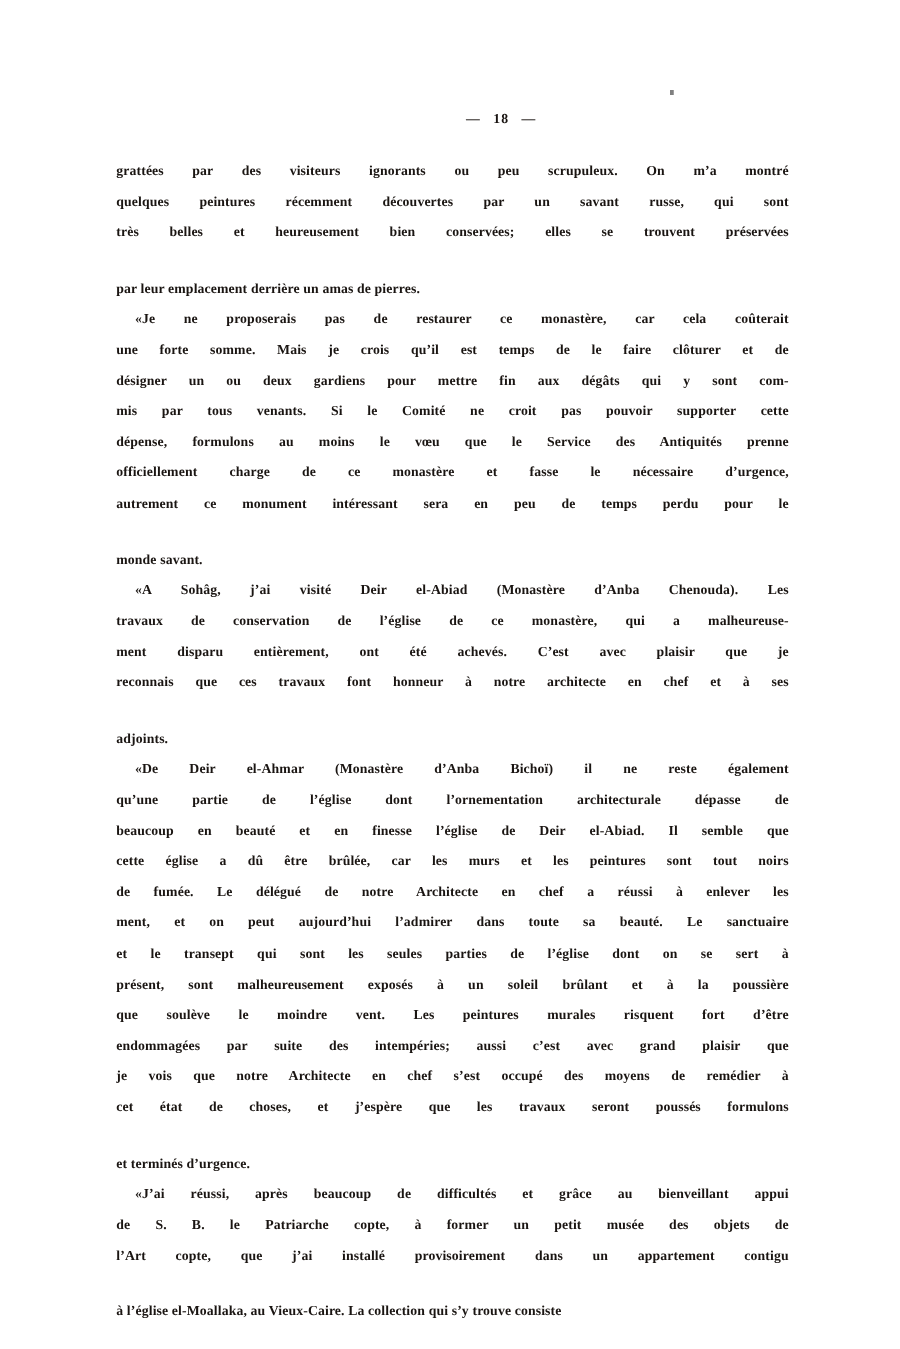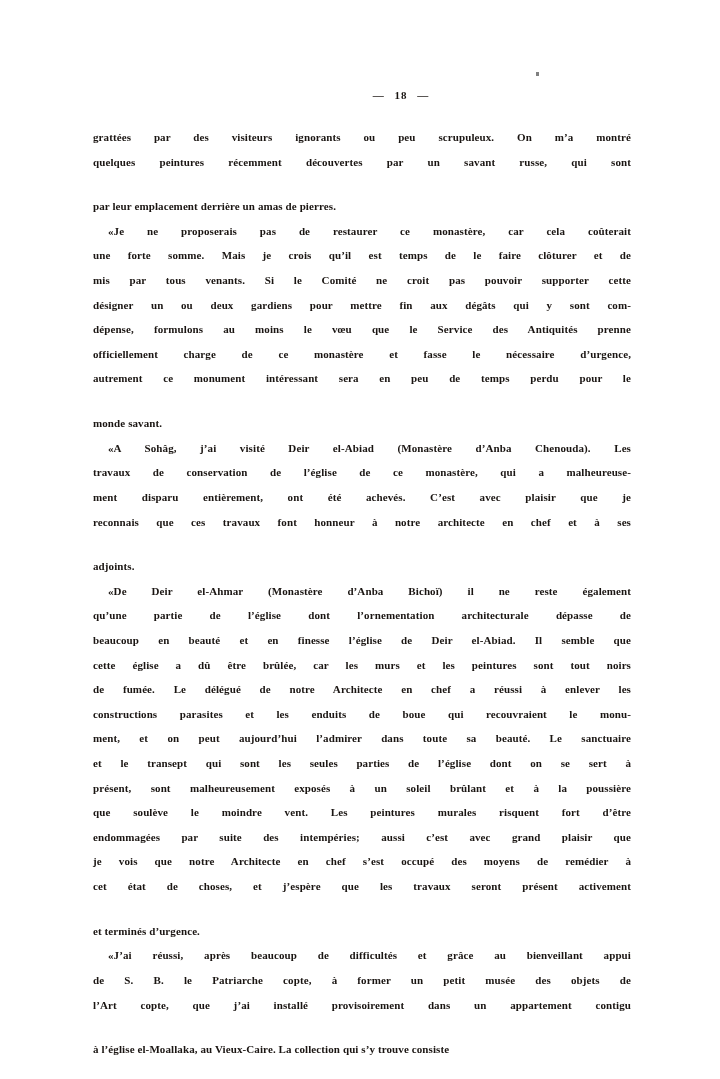--- a/index.html
+++ b/index.html
@@ -71,6 +71,7 @@
   <div class="page-body">
       <div class="line">grattées par des visiteurs ignorants ou peu scrupuleux. On m’a montré</div>
       <div class="line">quelques peintures récemment découvertes par un savant russe, qui sont</div>
+      <div class="line">très belles et heureusement bien conservées; elles se trouvent préservées</div>
       <div class="line lastline">par leur emplacement derrière un amas de pierres.</div>
       <div class="line indent">«Je ne proposerais pas de restaurer ce monastère, car cela coûterait</div>
       <div class="line">une forte somme. Mais je crois qu’il est temps de le faire clôturer et de</div>

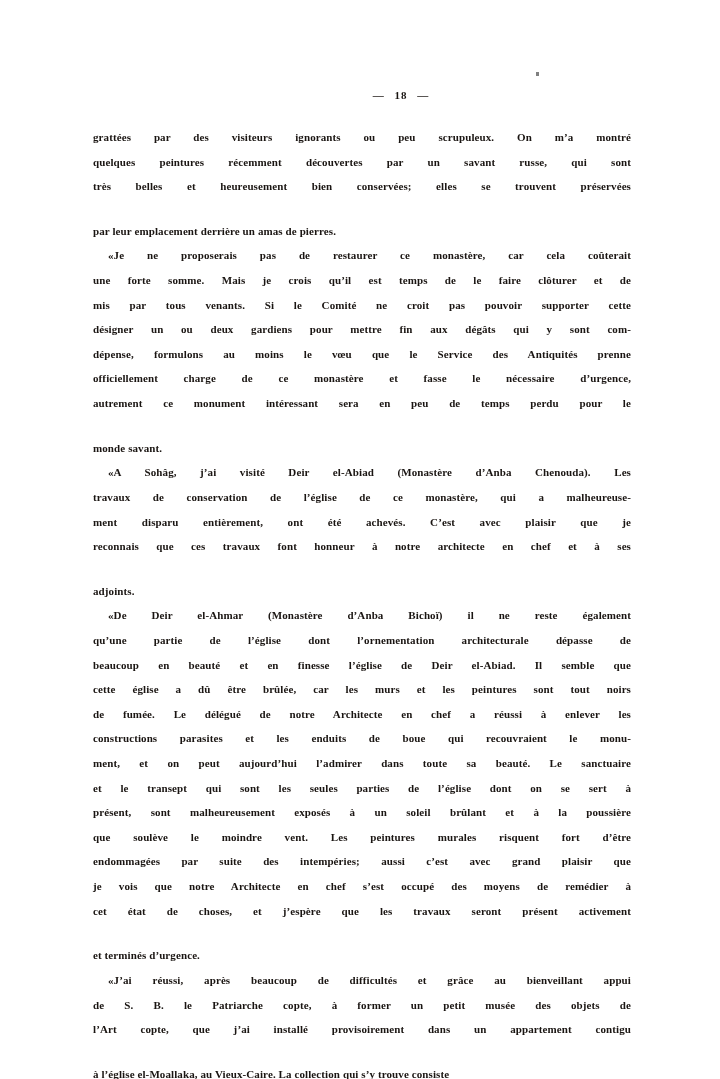--- a/index.html
+++ b/index.html
@@ -75,8 +75,8 @@
       <div class="line lastline">par leur emplacement derrière un amas de pierres.</div>
       <div class="line indent">«Je ne proposerais pas de restaurer ce monastère, car cela coûterait</div>
       <div class="line">une forte somme. Mais je crois qu’il est temps de le faire clôturer et de</div>
+      <div class="line">désigner un ou deux gardiens pour mettre fin aux dégâts qui y sont com-</div>
       <div class="line">mis par tous venants. Si le Comité ne croit pas pouvoir supporter cette</div>
-      <div class="line">désigner un ou deux gardiens pour mettre fin aux dégâts qui y sont com-</div>
       <div class="line">dépense, formulons au moins le vœu que le Service des Antiquités prenne</div>
       <div class="line">officiellement charge de ce monastère et fasse le nécessaire d’urgence,</div>
       <div class="line">autrement ce monument intéressant sera en peu de temps perdu pour le</div>

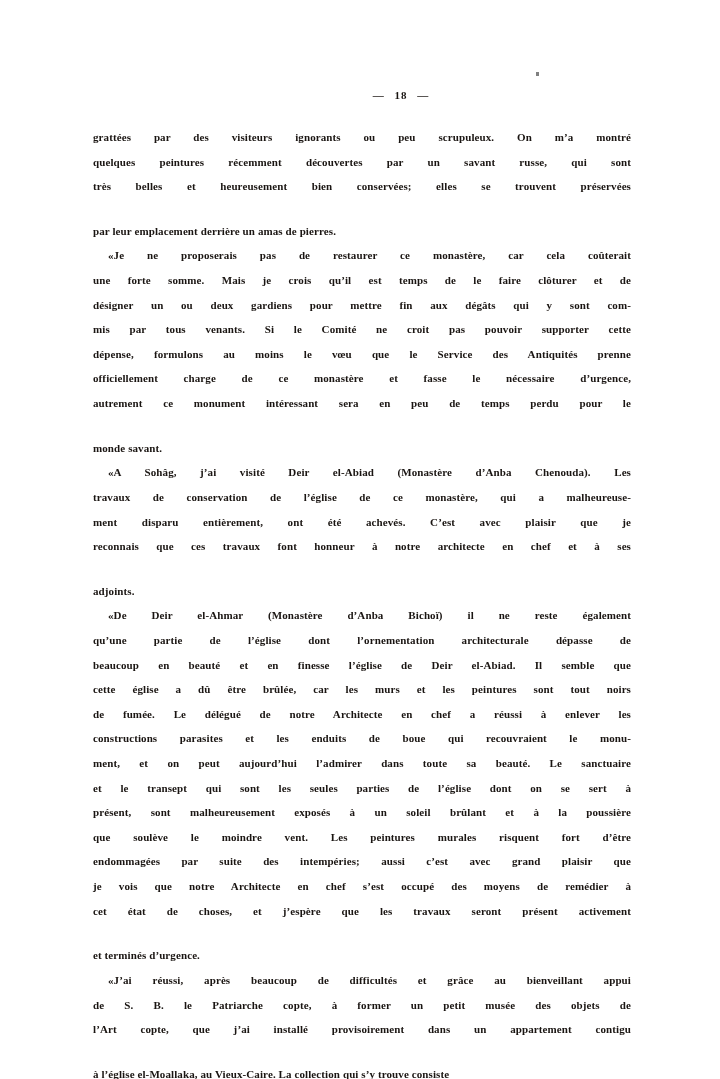--- a/index.html
+++ b/index.html
@@ -91,7 +91,6 @@
       <div class="line">beaucoup en beauté et en finesse l’église de Deir el-Abiad. Il semble que</div>
       <div class="line">cette église a dû être brûlée, car les murs et les peintures sont tout noirs</div>
       <div class="line">de fumée. Le délégué de notre Architecte en chef a réussi à enlever les</div>
-      <div class="line">constructions parasites et les enduits de boue qui recouvraient le monu-</div>
       <div class="line">ment, et on peut aujourd’hui l’admirer dans toute sa beauté. Le sanctuaire</div>
       <div class="line">et le transept qui sont les seules parties de l’église dont on se sert à</div>
       <div class="line">présent, sont malheureusement exposés à un soleil brûlant et à la poussière</div>

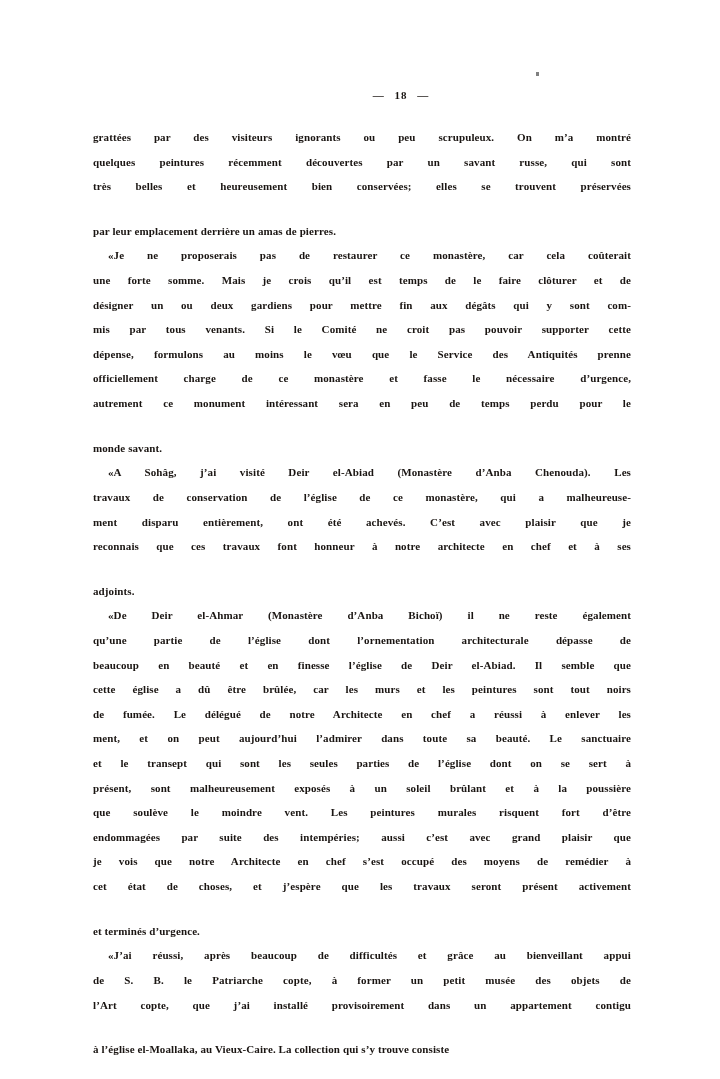--- a/index.html
+++ b/index.html
@@ -97,7 +97,7 @@
       <div class="line">que soulève le moindre vent. Les peintures murales risquent fort d’être</div>
       <div class="line">endommagées par suite des intempéries; aussi c’est avec grand plaisir que</div>
       <div class="line">je vois que notre Architecte en chef s’est occupé des moyens de remédier à</div>
-      <div class="line">cet état de choses, et j’espère que les travaux seront présent activement</div>
+      <div class="line">cet état de choses, et j’espère que les travaux seront poussés formulons</div>
       <div class="line lastline">et terminés d’urgence.</div>
       <div class="line indent">«J’ai réussi, après beaucoup de difficultés et grâce au bienveillant appui</div>
       <div class="line">de S. B. le Patriarche copte, à former un petit musée des objets de</div>

